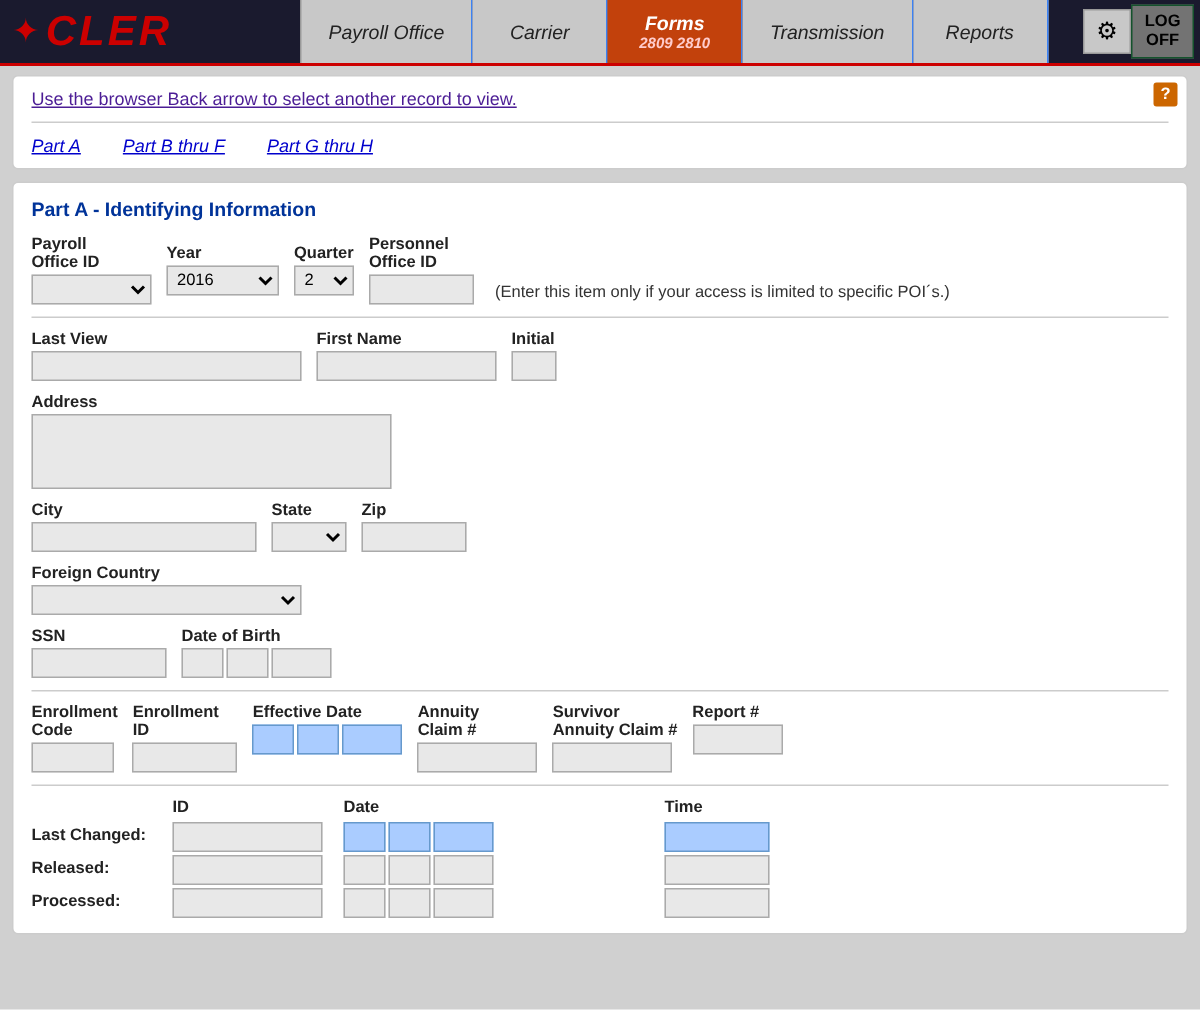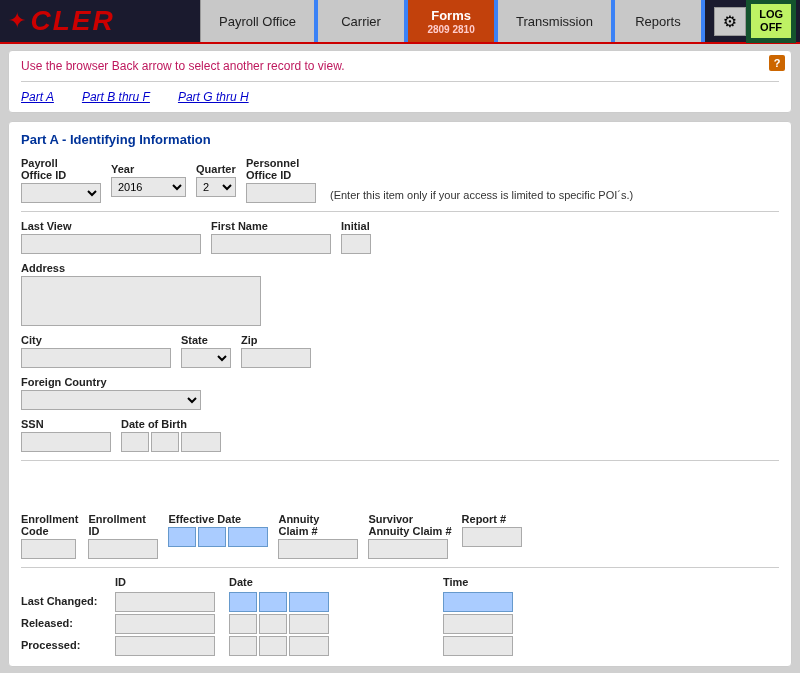--- a/index.html
+++ b/index.html
@@ -46,11 +46,12 @@
       cursor: pointer;
       color: #222;
       background: #c8c8c8;
-      border-right: 4px solid #3b82f6;
+      border-right: 1px solid #3b82f6;
       font-size: 13px;
       font-weight: normal;
       text-decoration: none;
       min-width: 90px;
+      font-style: italic;
     }
     .nav-tab:first-child { border-left: 1px solid #999; }
     .nav-tab.active {

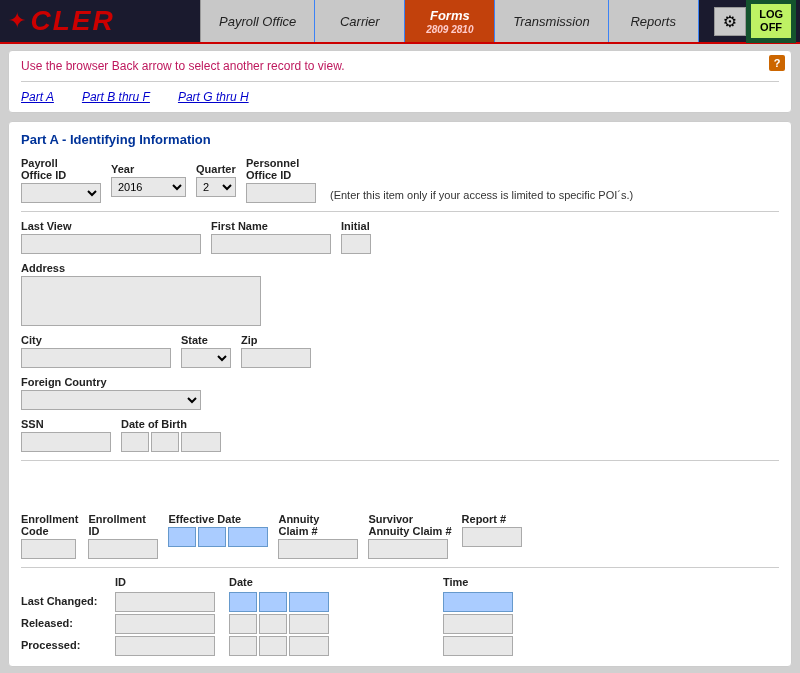--- a/index.html
+++ b/index.html
@@ -79,8 +79,8 @@
       font-size: 16px;
     }
     .log-off-btn {
-      background: #bef264;
-      border: 5px solid #14532d;
+      background: #737373;
+      border: 1px solid #14532d;
       padding: 4px 8px;
       cursor: pointer;
       font-size: 11px;

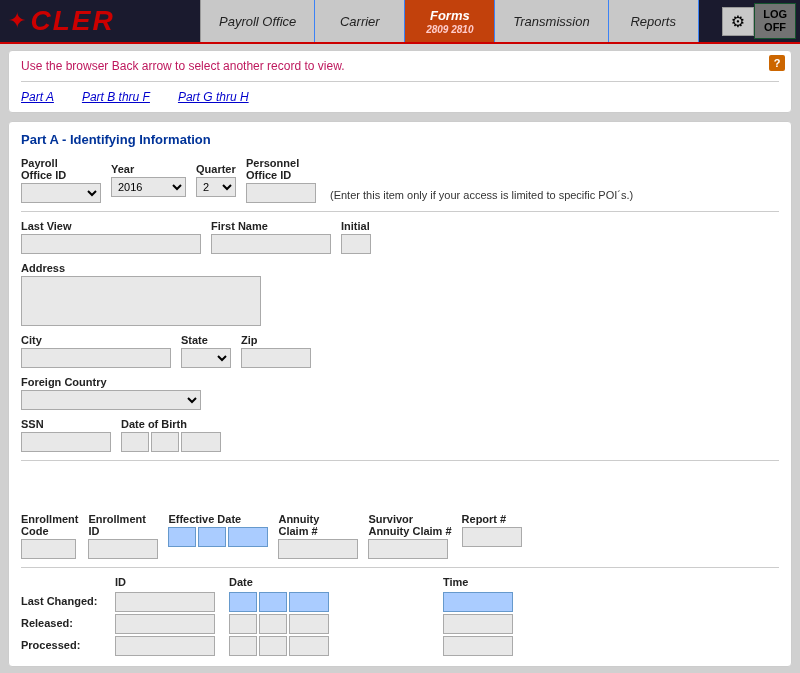--- a/index.html
+++ b/index.html
@@ -127,9 +127,10 @@
       cursor: pointer;
     }
     .info-text {
-      color: #be185d;
+      color: #4c1d95;
       font-size: 12px;
       margin-bottom: 6px;
+      text-decoration: underline;
     }
     .nav-links {
       display: flex;

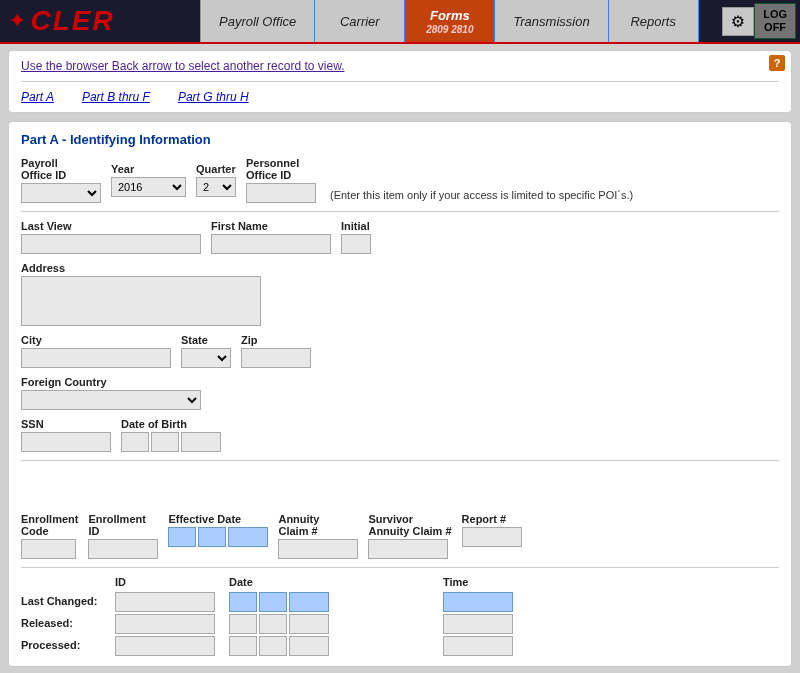--- a/index.html
+++ b/index.html
@@ -233,7 +233,6 @@
       font-weight: bold;
       color: #222;
       margin-bottom: 2px;
-      margin-top: 44px;
     }
   </style>
 </head>

